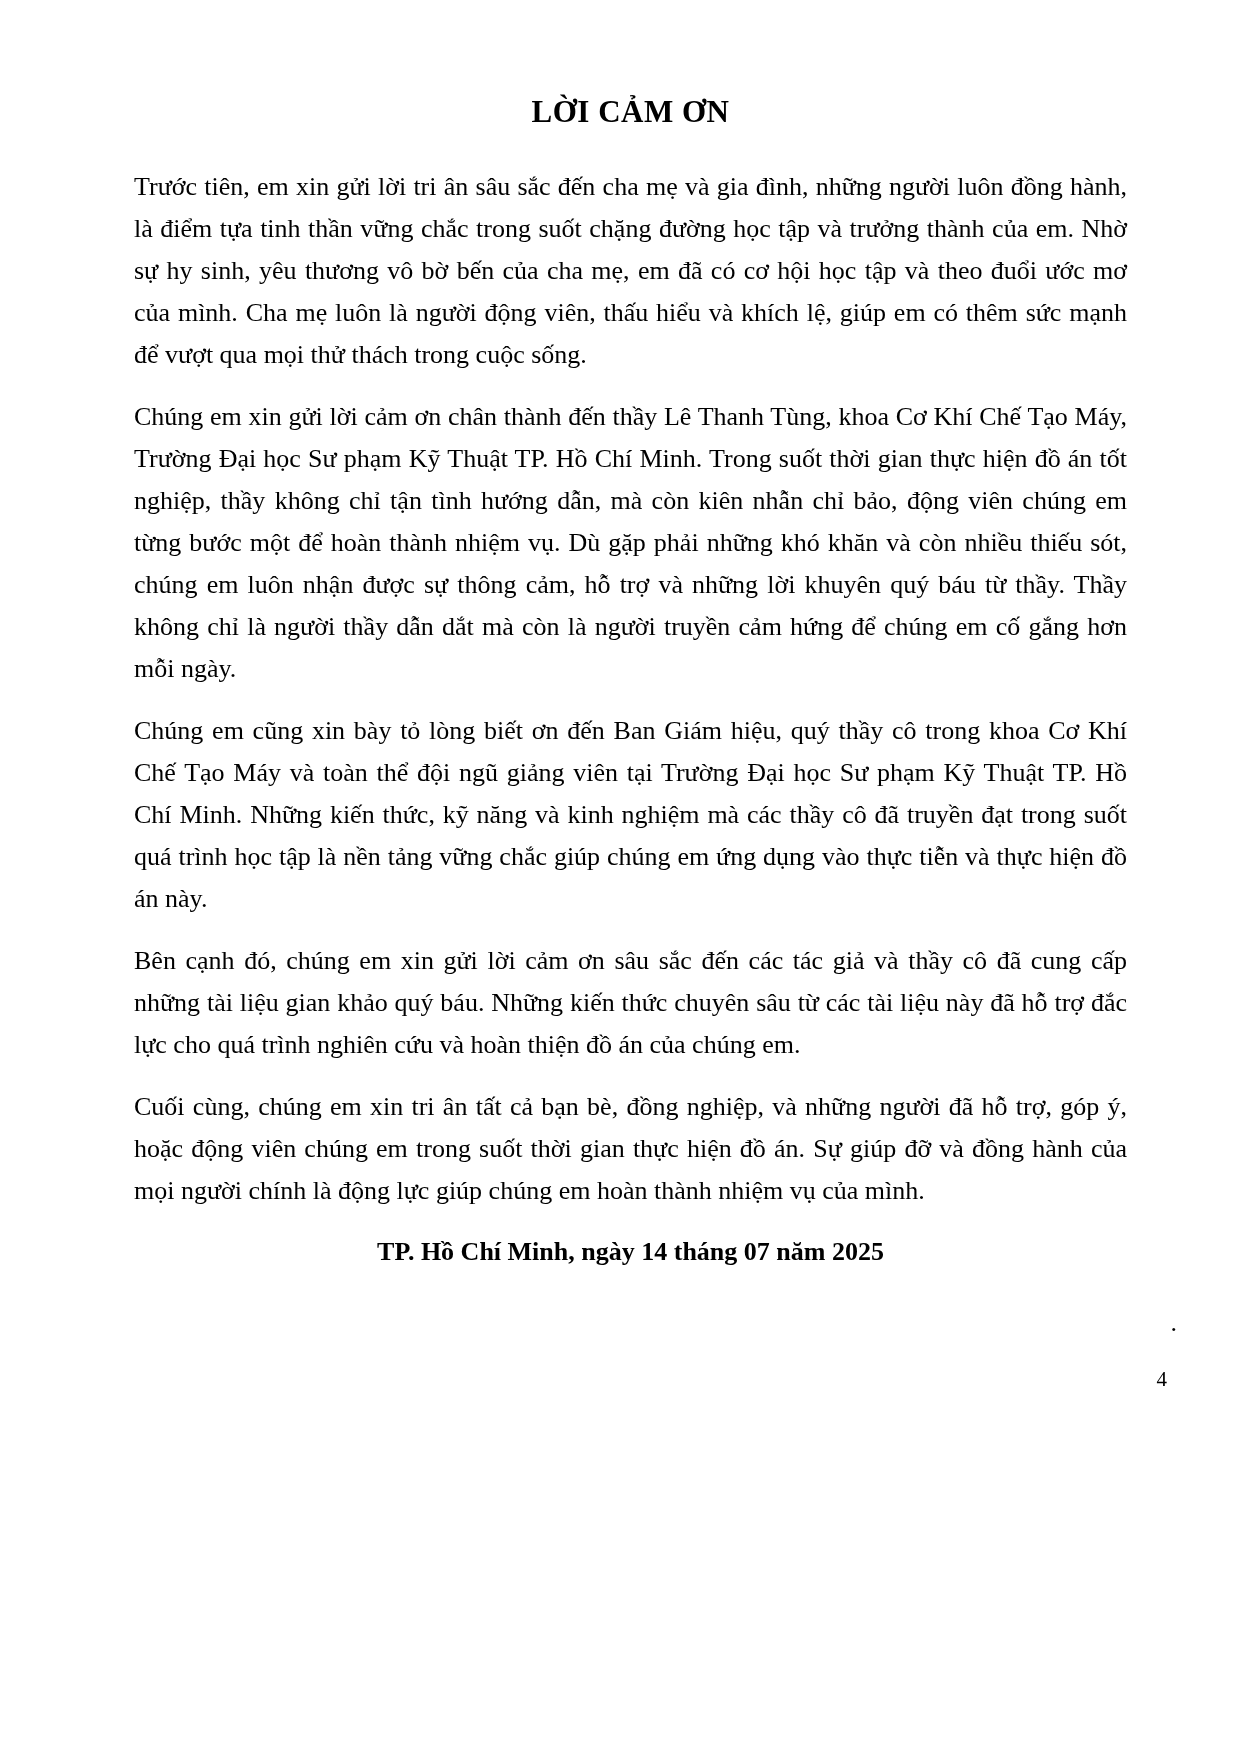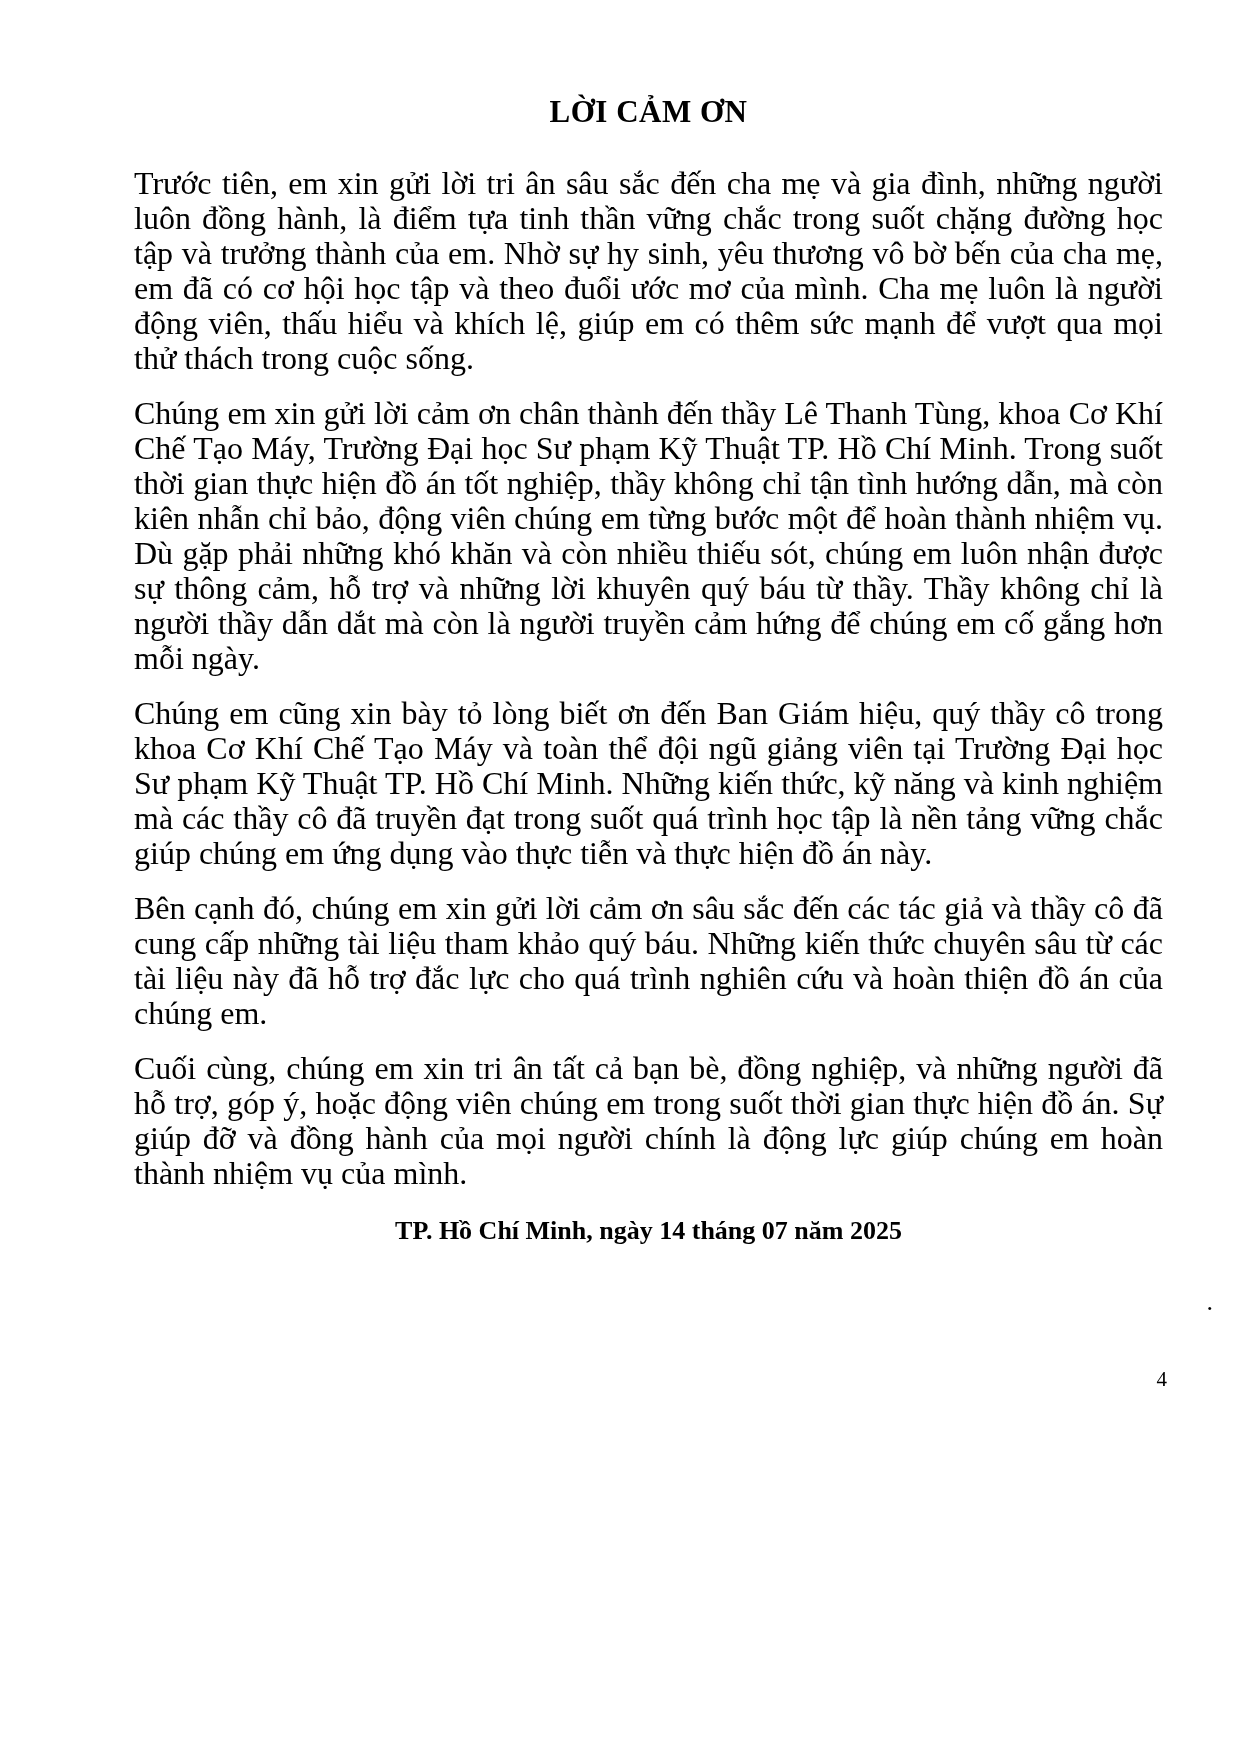--- a/index.html
+++ b/index.html
@@ -14,7 +14,7 @@
     margin: 0 auto;
     background: #ffffff;
     box-sizing: border-box;
-    padding: 92px 77px 0 134px;
+    padding: 92px 113px 0 134px;
     font-family: "Liberation Serif", "DejaVu Serif", serif;
     color: #000000;
     overflow: hidden;

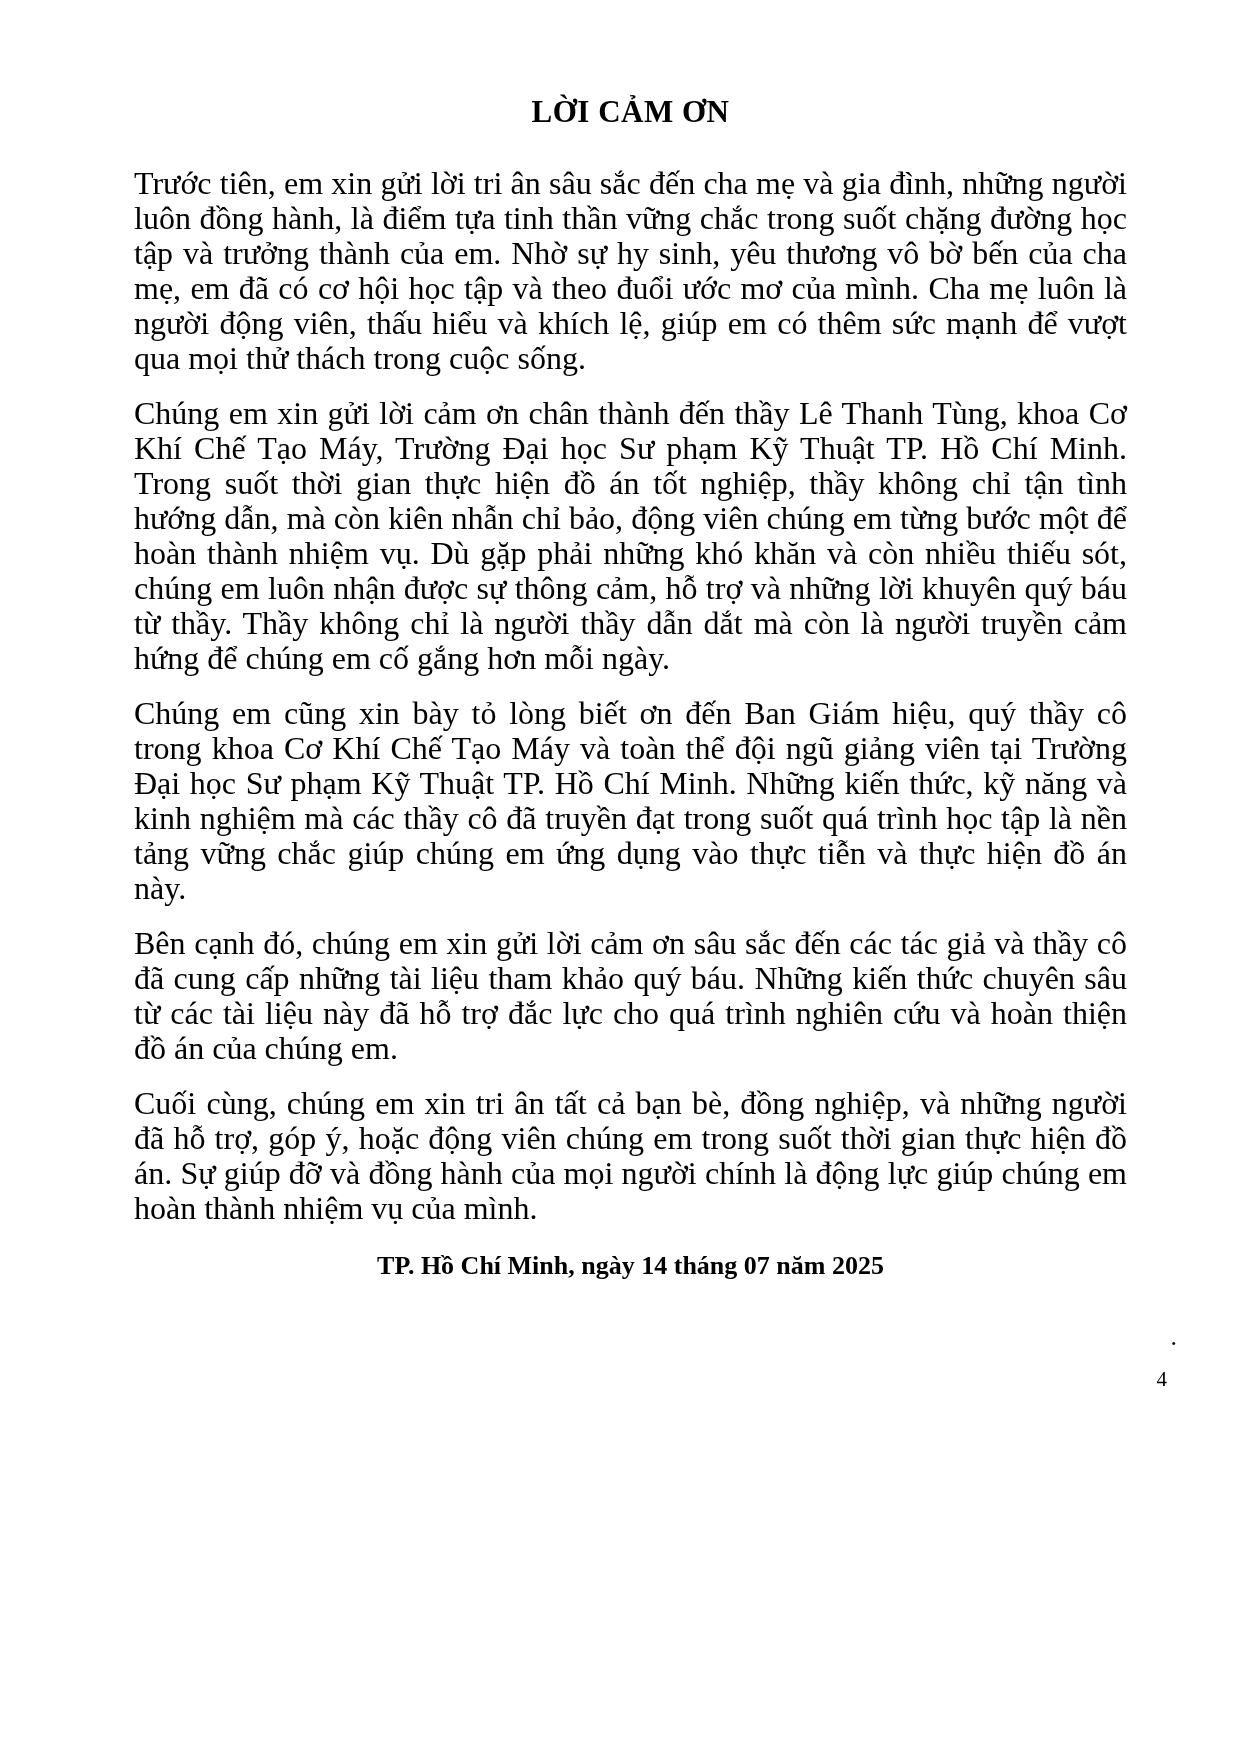--- a/index.html
+++ b/index.html
@@ -29,8 +29,8 @@
   }
   .par {
     margin: 0 0 20px 0;
-    font-size: 32px;
-    line-height: 35px;
+    font-size: 26px;
+    line-height: 42px;
     text-align: justify;
     text-justify: inter-word;
   }

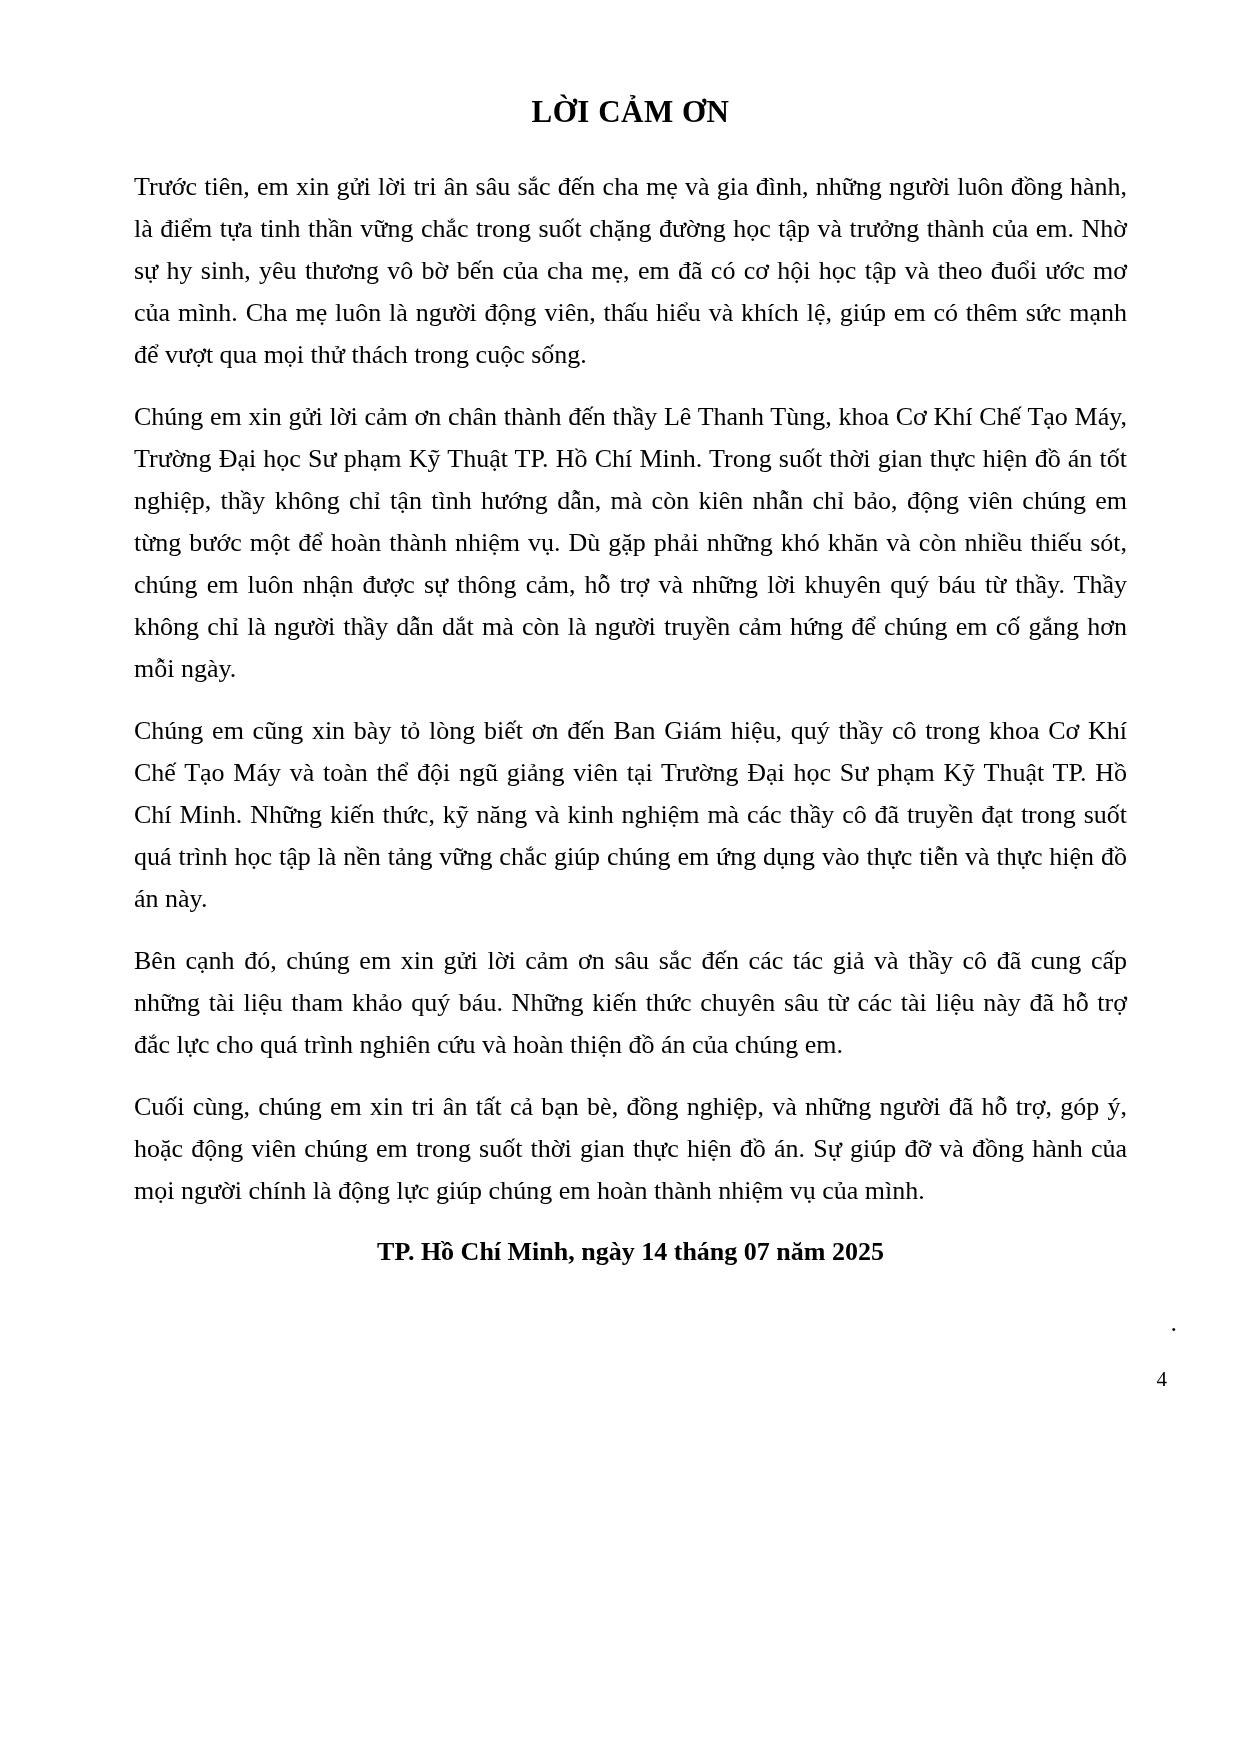--- a/index.html
+++ b/index.html
@@ -67,7 +67,7 @@
 
   <p class="par">Chúng em cũng xin bày tỏ lòng biết ơn đến Ban Giám hiệu, quý thầy cô trong khoa Cơ Khí Chế Tạo Máy và toàn thể đội ngũ giảng viên tại Trường Đại học Sư phạm Kỹ Thuật TP. Hồ Chí Minh. Những kiến thức, kỹ năng và kinh nghiệm mà các thầy cô đã truyền đạt trong suốt quá trình học tập là nền tảng vững chắc giúp chúng em ứng dụng vào thực tiễn và thực hiện đồ án này.</p>
 
-  <p class="par">Bên cạnh đó, chúng em xin gửi lời cảm ơn sâu sắc đến các tác giả và thầy cô đã cung cấp những tài liệu tham khảo quý báu. Những kiến thức chuyên sâu từ các tài liệu này đã hỗ trợ đắc lực cho quá trình nghiên cứu và hoàn thiện đồ án của chúng em.</p>
+  <p class="par">Bên cạnh đó, chúng em xin gửi lời cảm ơn sâu sắc đến các tác giả và thầy cô đã cung cấp những tài liệu gian khảo quý báu. Những kiến thức chuyên sâu từ các tài liệu này đã hỗ trợ đắc lực cho quá trình nghiên cứu và hoàn thiện đồ án của chúng em.</p>
 
   <p class="par">Cuối cùng, chúng em xin tri ân tất cả bạn bè, đồng nghiệp, và những người đã hỗ trợ, góp ý, hoặc động viên chúng em trong suốt thời gian thực hiện đồ án. Sự giúp đỡ và đồng hành của mọi người chính là động lực giúp chúng em hoàn thành nhiệm vụ của mình.</p>
 

